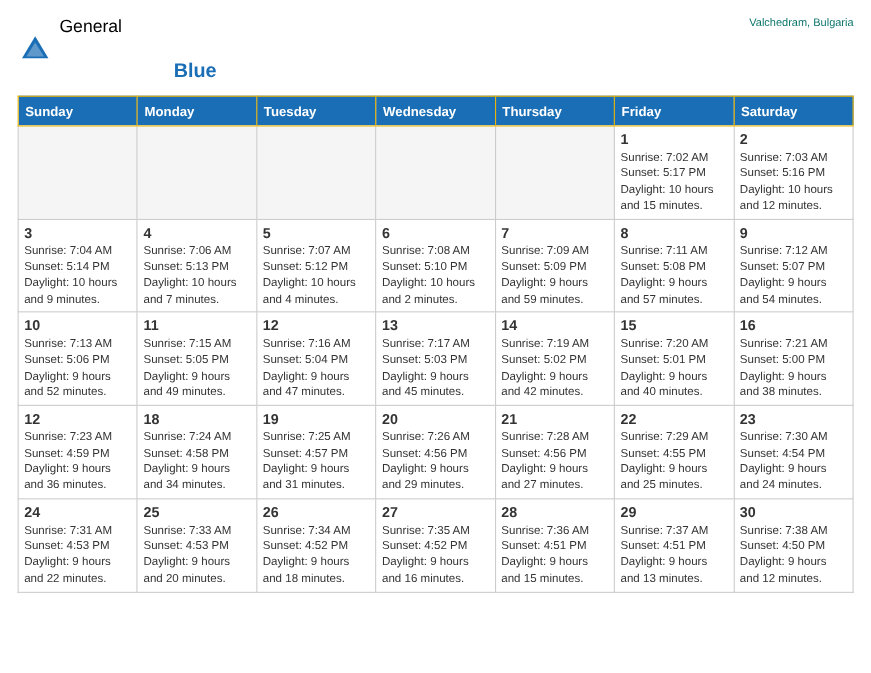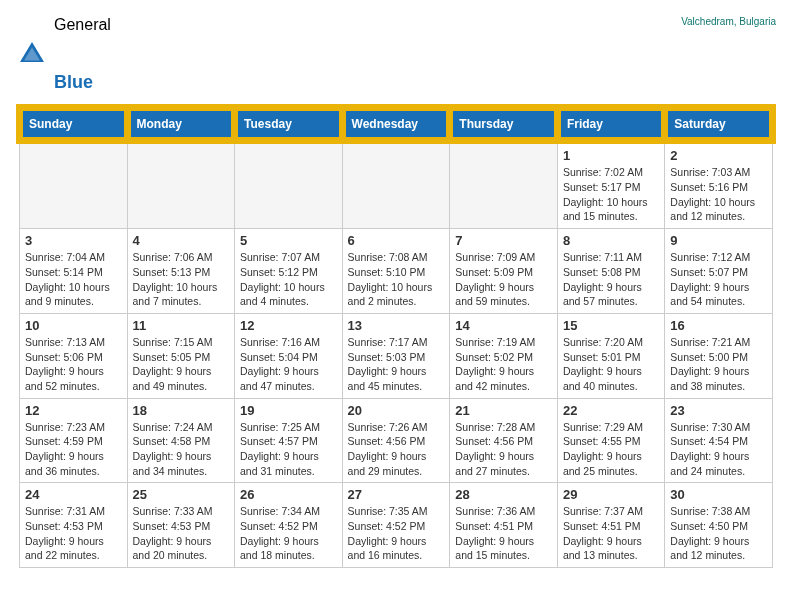--- a/index.html
+++ b/index.html
@@ -23,8 +23,9 @@
     }
     .logo-text {
       display: flex;
-      flex-direction: column;
+      flex-direction: row;
       line-height: 1.1;
+      gap: 47px;
     }
     .logo-blue {
       font-size: 18px;

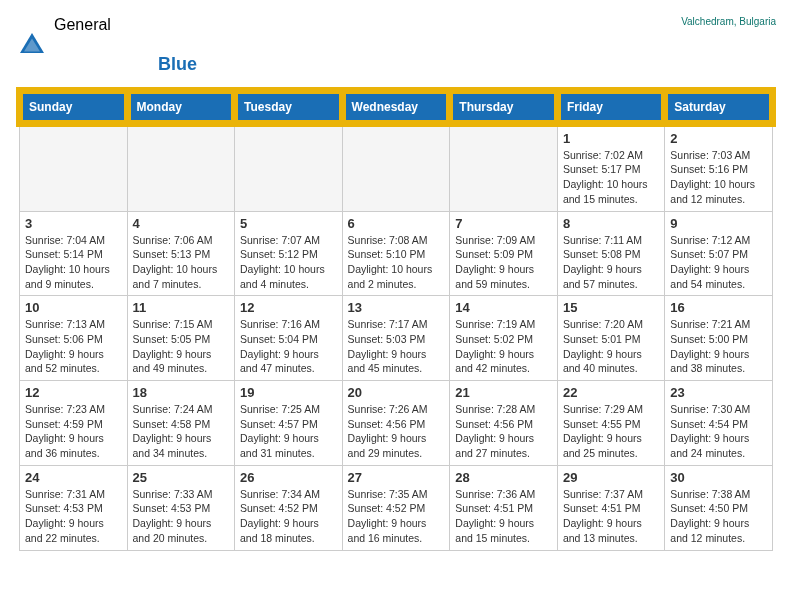--- a/index.html
+++ b/index.html
@@ -62,7 +62,7 @@
       padding: 6px 6px;
       font-size: 12px;
       font-weight: bold;
-      border: 7px solid #eab308;
+      border: 1px solid #eab308;
     }
     .calendar td {
       border: 1px solid #ccc;

